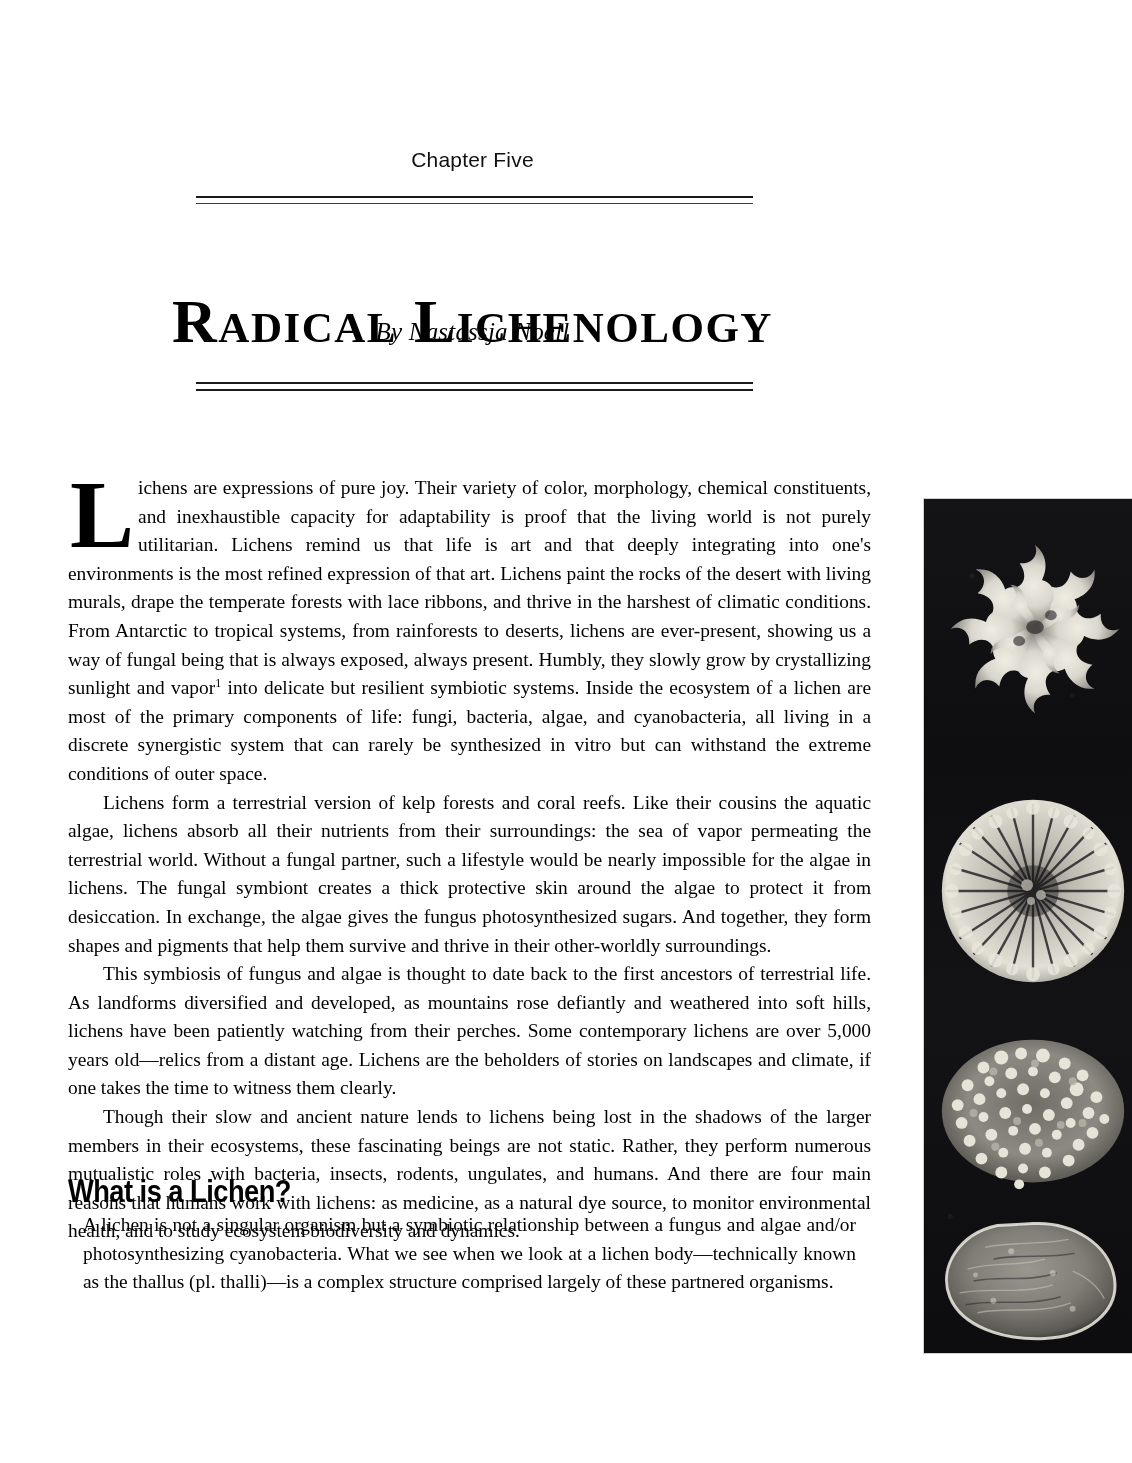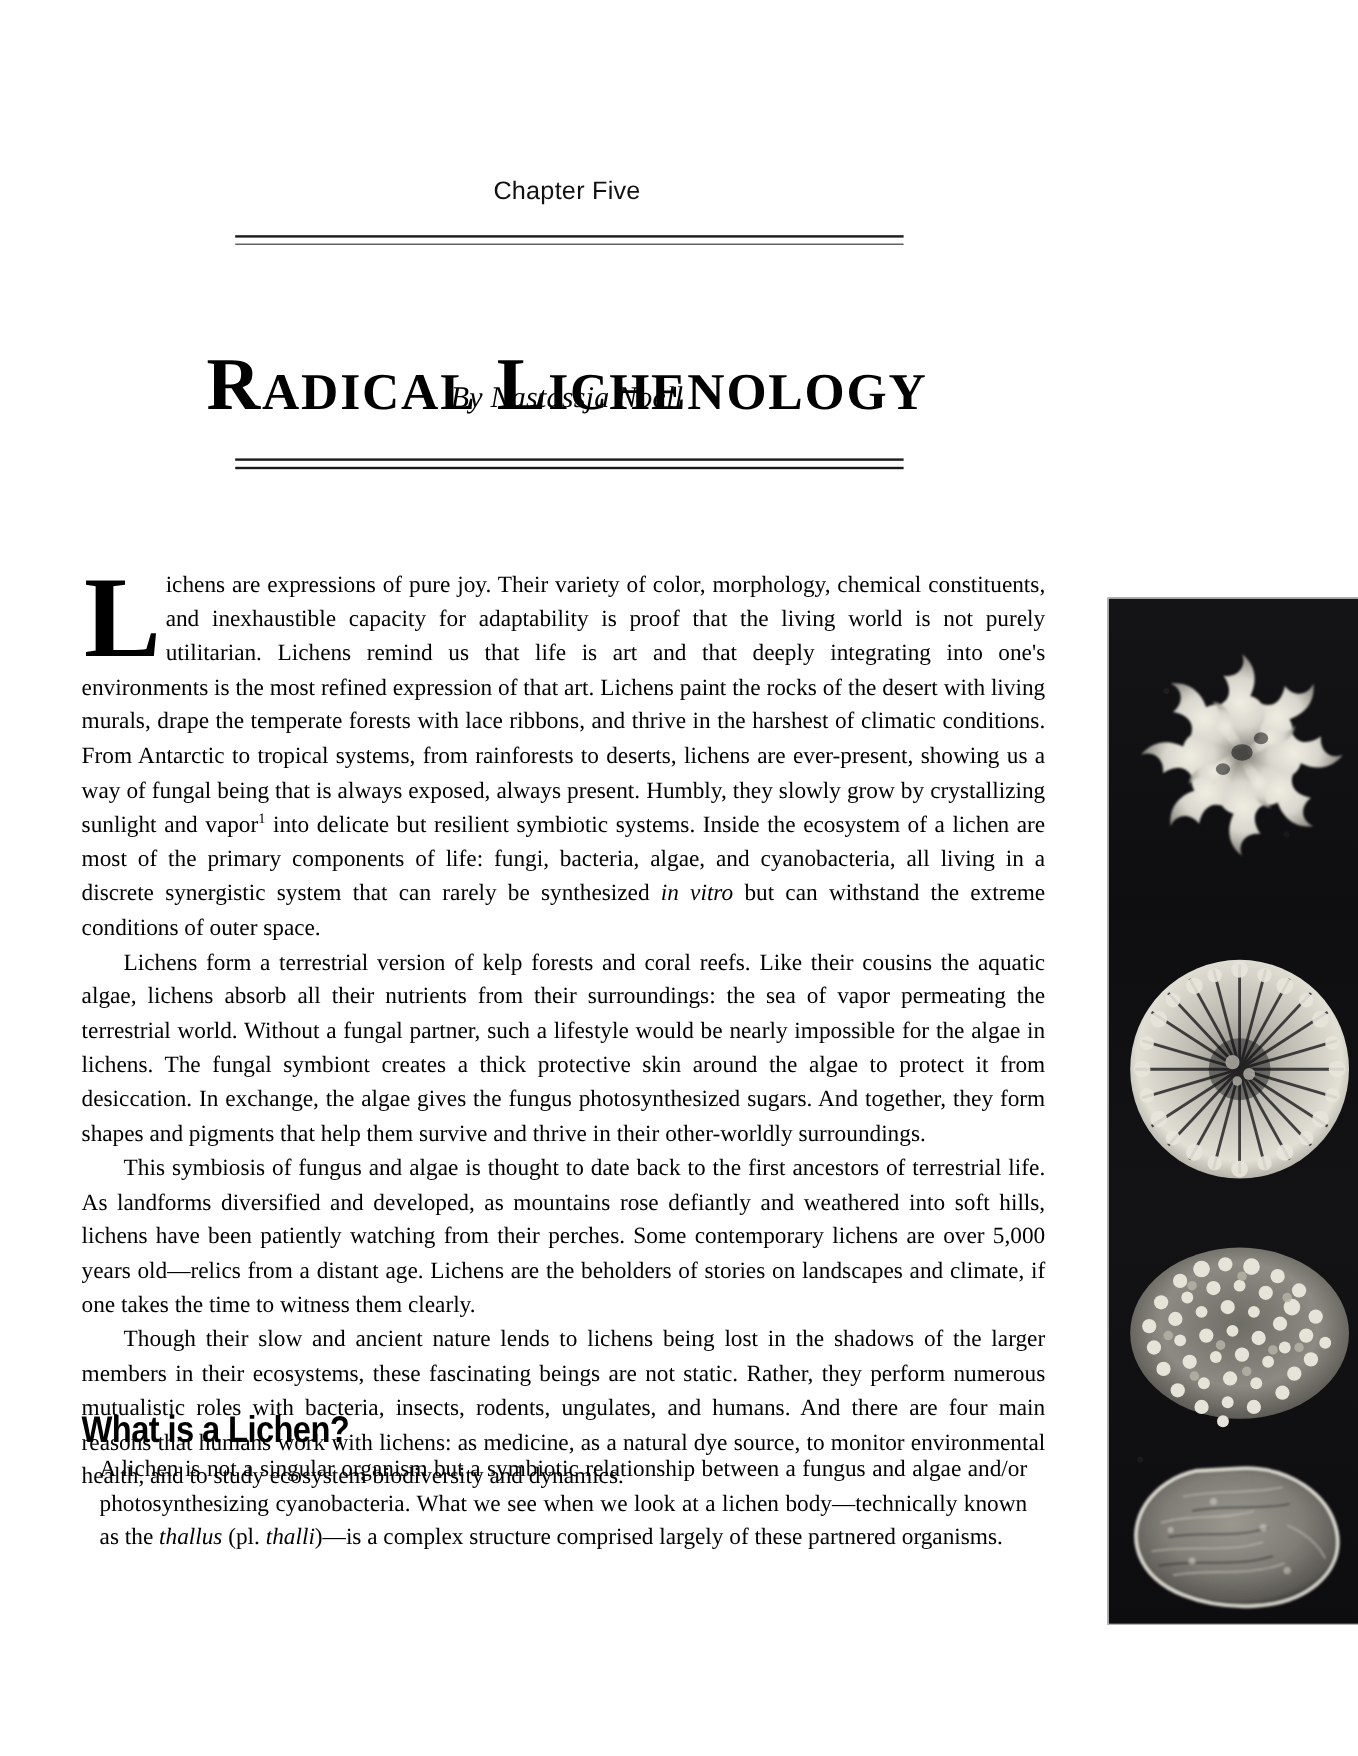--- a/index.html
+++ b/index.html
@@ -103,7 +103,7 @@
     margin: 2px 6px -6px 2px;
     letter-spacing: -2px;
   }
-  .ital { font-style: italic; }
+  .ital { }
   sup.fn {
     font-size: 0.62em;
     vertical-align: super;

